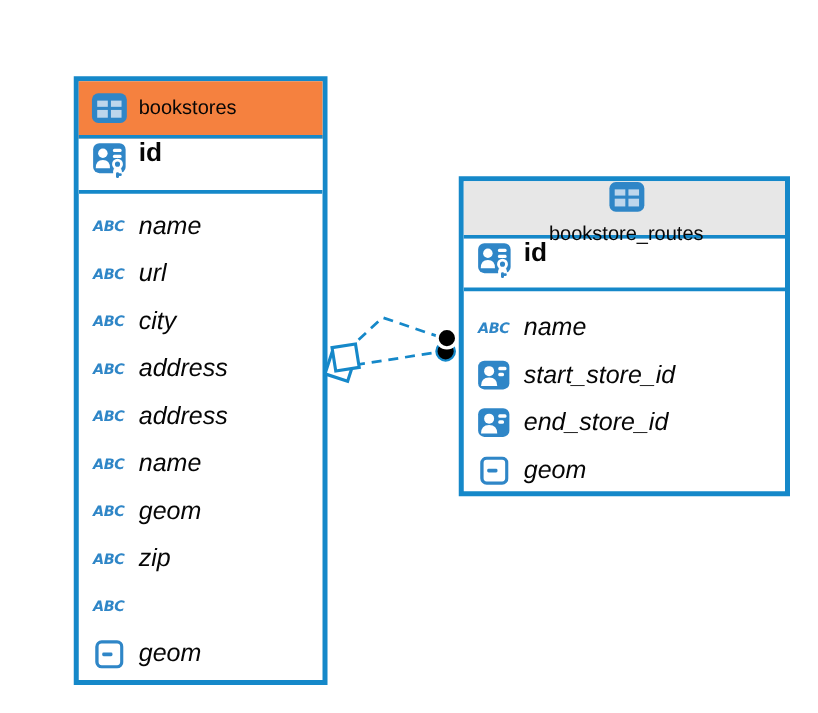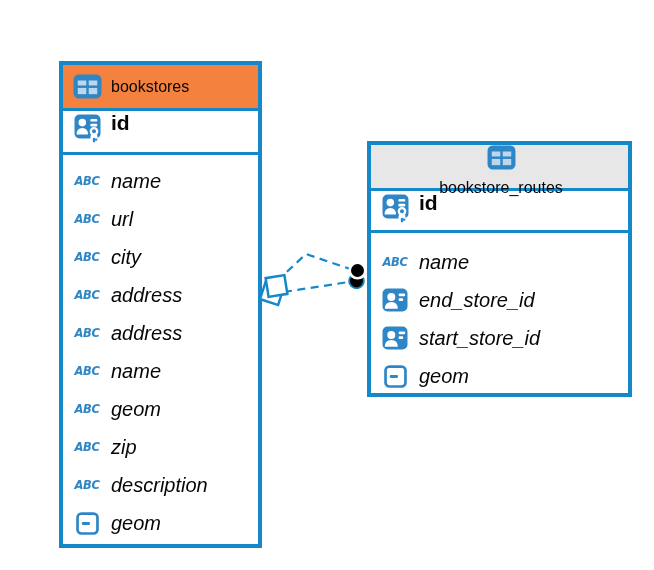--- a/index.html
+++ b/index.html
@@ -230,7 +230,7 @@
               <use href="#sym-ref"></use>
             </svg>
           </span>
-        <span>end_store_id</span>
+        <span>start_store_id</span>
       </div>
       <div class="row">
         <span class="icn-box">
@@ -238,7 +238,7 @@
               <use href="#sym-ref"></use>
             </svg>
           </span>
-        <span>start_store_id</span>
+        <span>end_store_id</span>
       </div>
       <div class="row">
         <span class="icn-box">

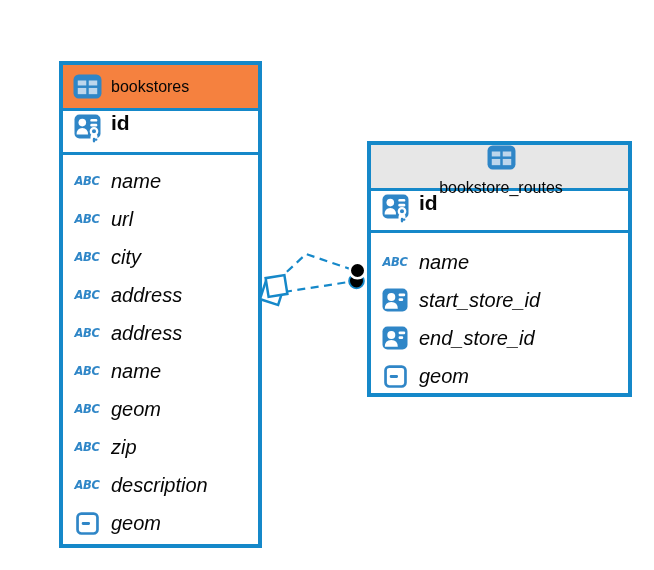--- a/index.html
+++ b/index.html
@@ -187,7 +187,6 @@
         <span class="icn-box">
             <span class="abc">ABC</span>
           </span>
-        <span>description</span>
       </div>
       <div class="row">
         <span class="icn-box">

